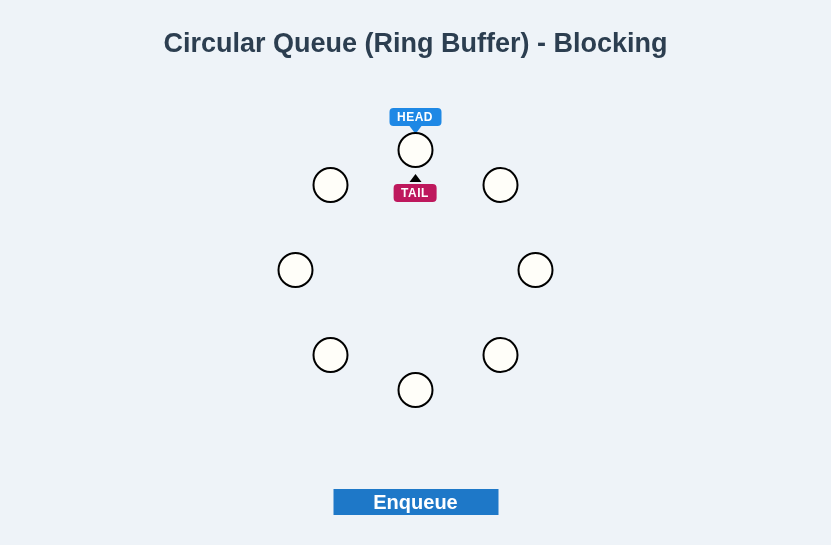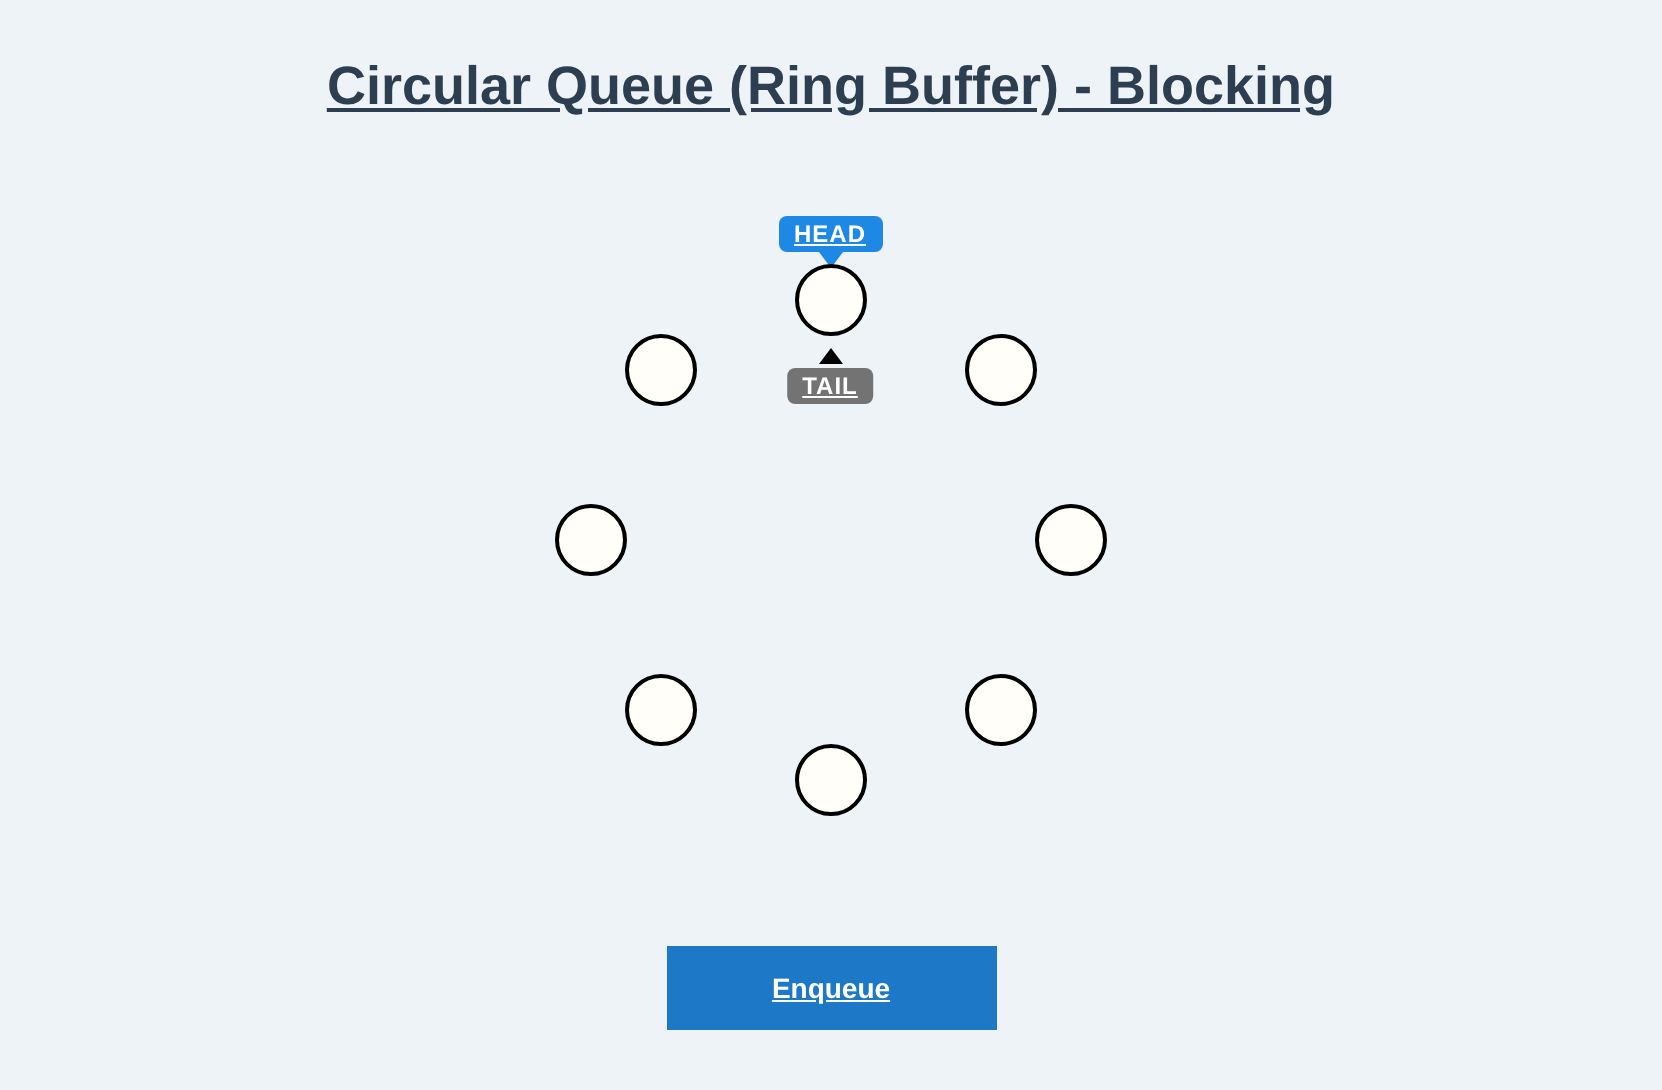--- a/index.html
+++ b/index.html
@@ -2,7 +2,7 @@
 <html><head>
 <meta charset="utf-8">
 <style>
-  * { box-sizing: border-box; margin: 0; padding: 0; text-decoration: underline; }
+  * { box-sizing: border-box; margin: 0; padding: 0; }
   html, body { width: 831px; height: 545px; }
   body {
     background: #eef3f8;

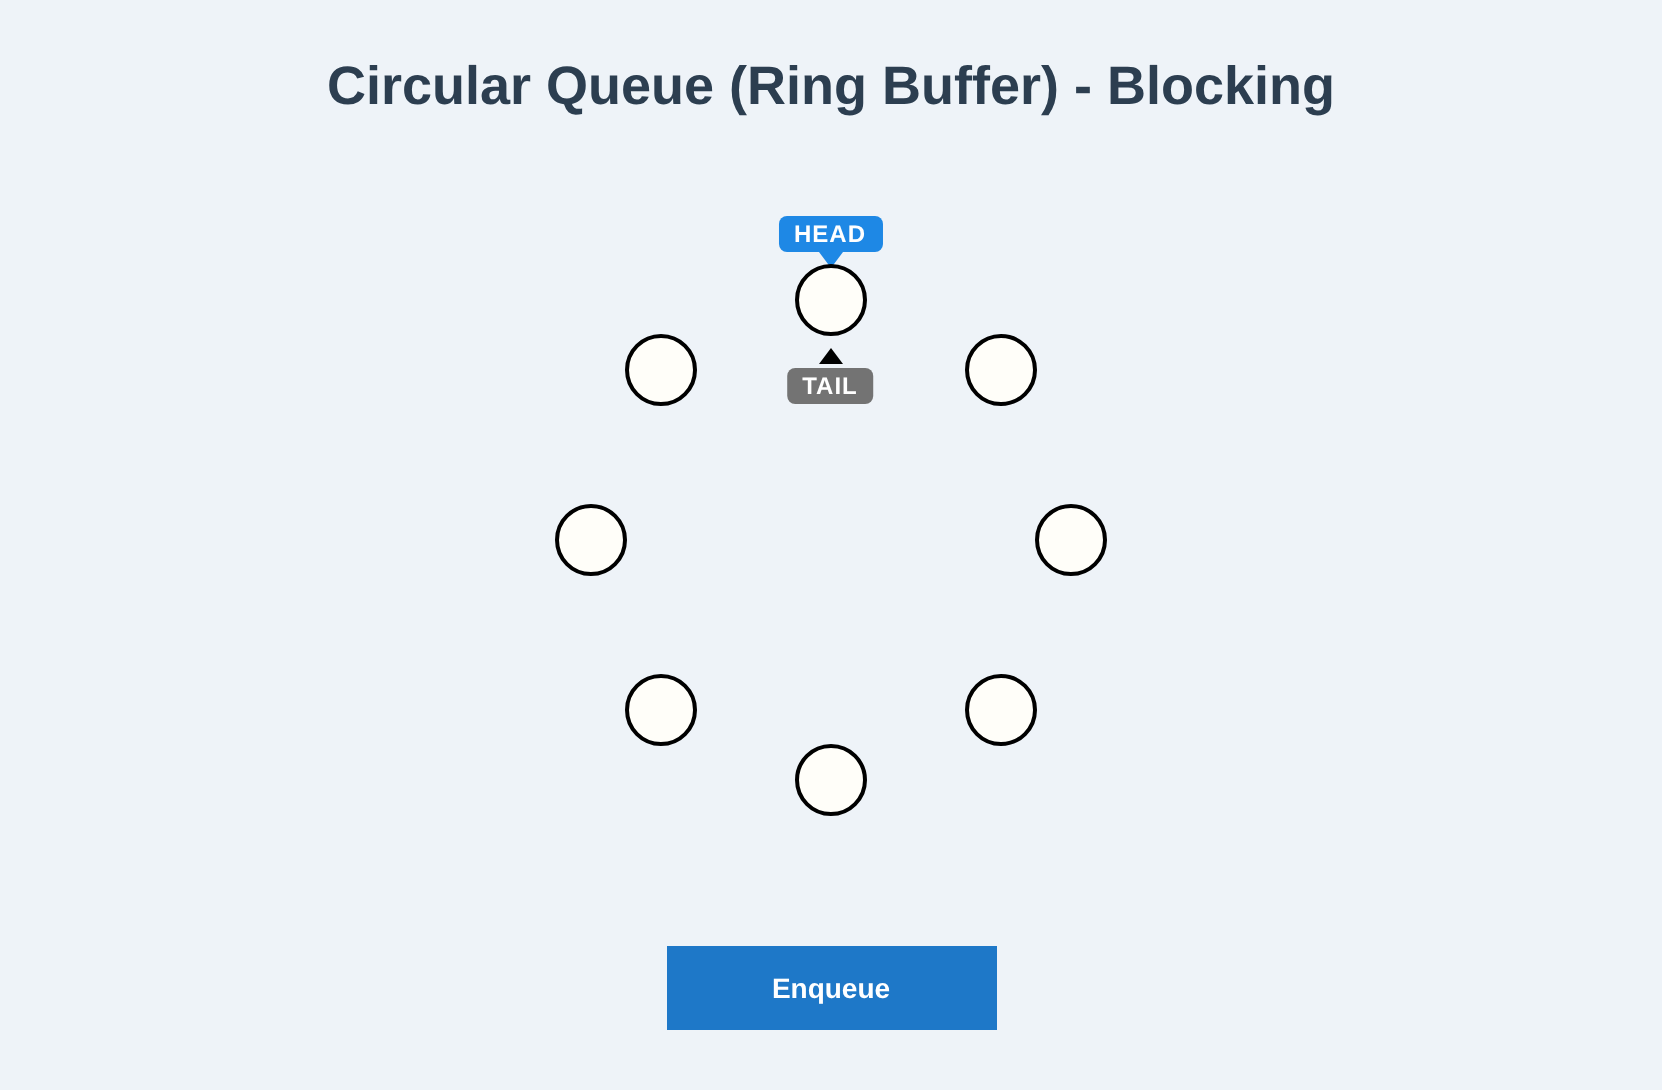--- a/index.html
+++ b/index.html
@@ -45,7 +45,7 @@
     white-space: nowrap;
   }
   .badge-head { background: #1e88e5; }
-  .badge-tail { background: #737373; }
+  .badge-tail { background: #be185d; }
   .arrow {
     position: absolute;
     transform: translate(-50%, 0);

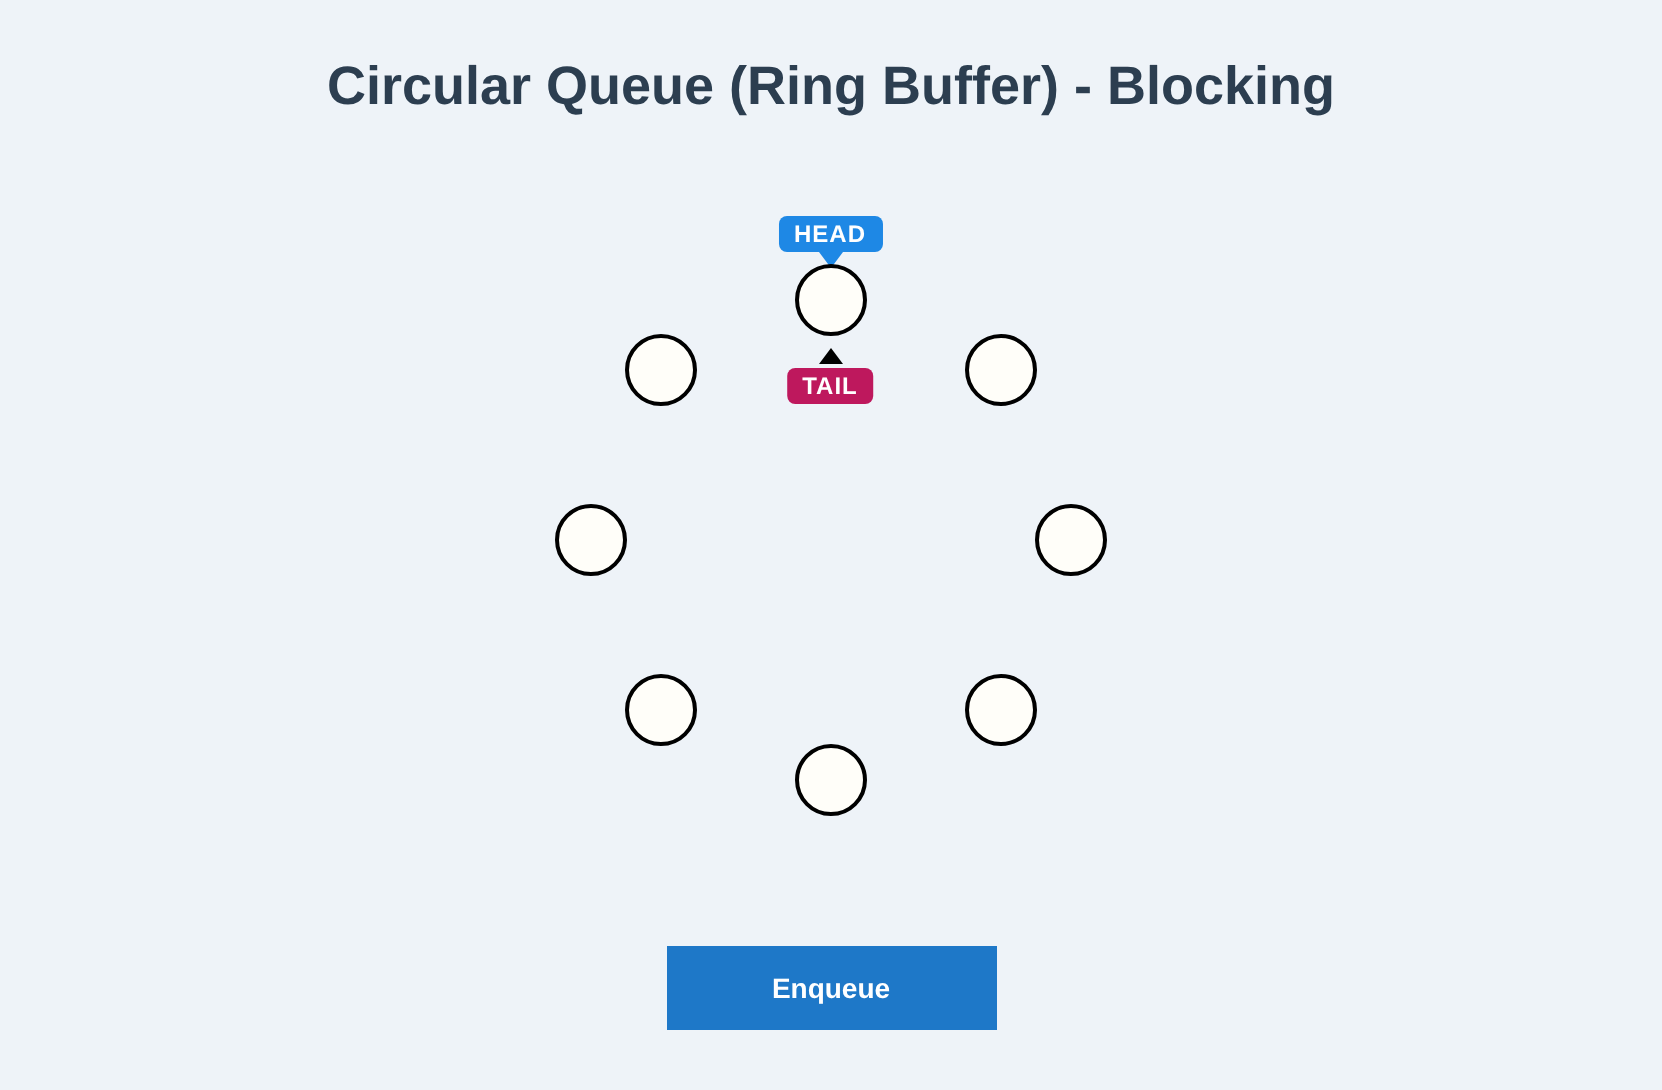--- a/index.html
+++ b/index.html
@@ -65,9 +65,9 @@
   }
   .btn {
     width: 165px;
-    height: 42px;
+    height: 26px;
     border: none;
-    font-size: 14px;
+    font-size: 20px;
     font-weight: 600;
     cursor: pointer;
     display: flex;

